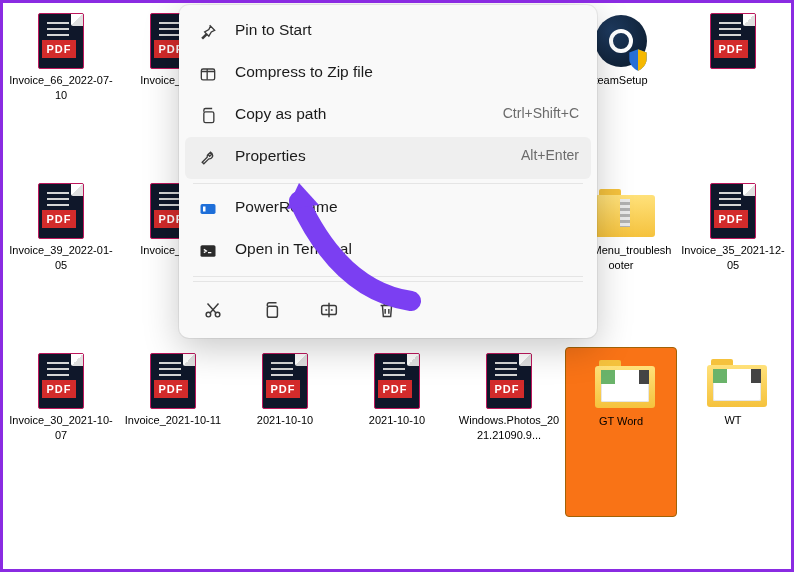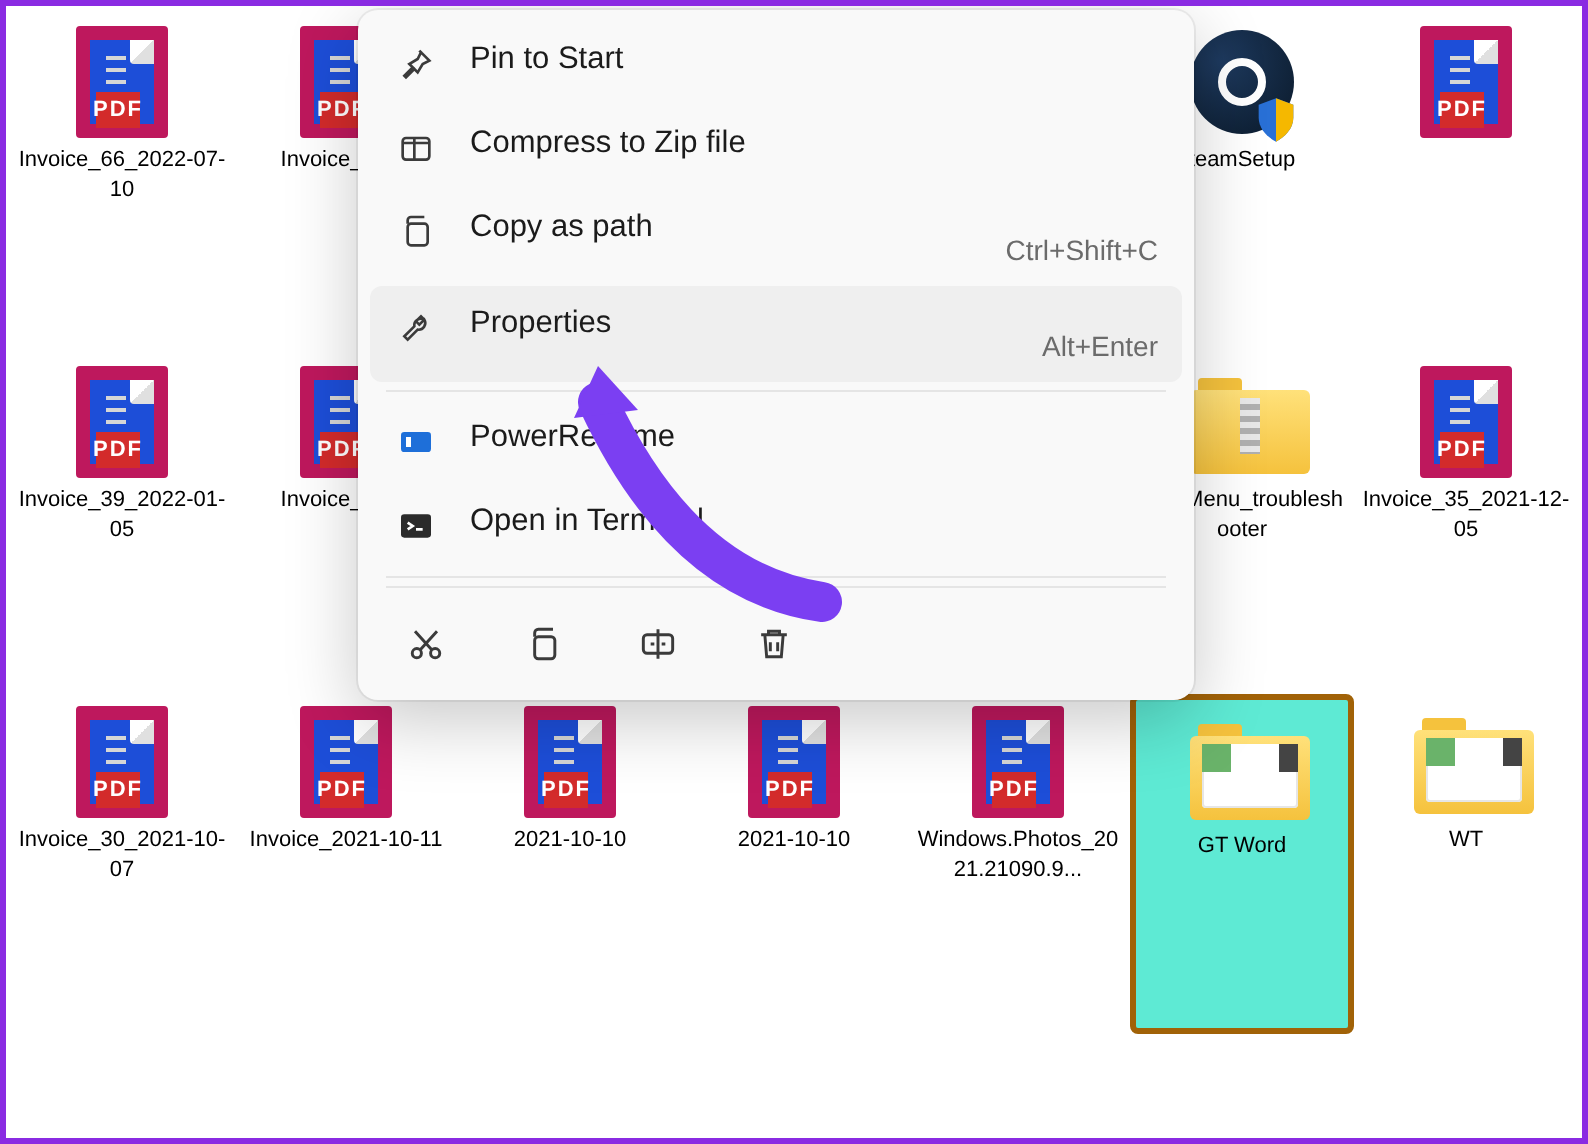--- a/index.html
+++ b/index.html
@@ -52,8 +52,8 @@
   .pdf-page {
     width: 46px;
     height: 56px;
-    background: #1d4ed8;
-    border: 7px solid #be185d;
+    background: #0f172a;
+    border: 1px solid #be185d;
     border-radius: 2px;
     position: relative;
     margin: 0 auto;

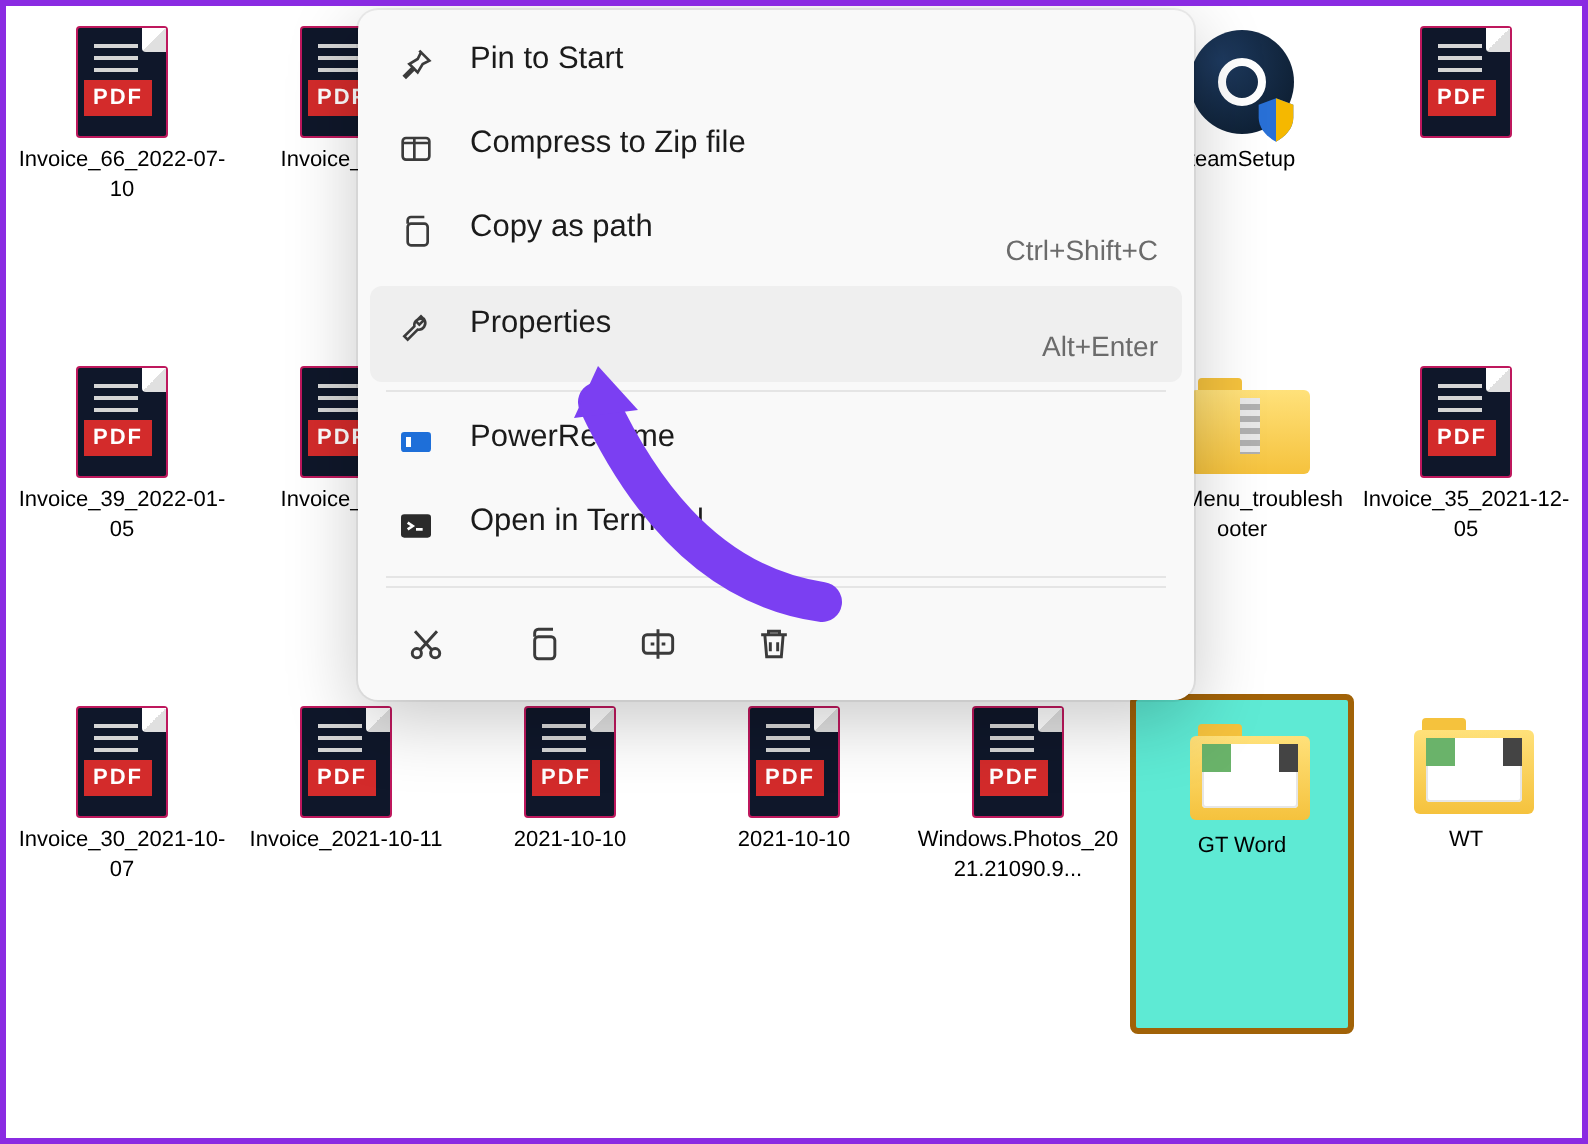--- a/index.html
+++ b/index.html
@@ -180,7 +180,6 @@
   .menu-shortcut {
     color: #6b6b6b;
     font-size: 14px;
-    margin-top: 12px;
   }
   .menu-divider {
     height: 1px;

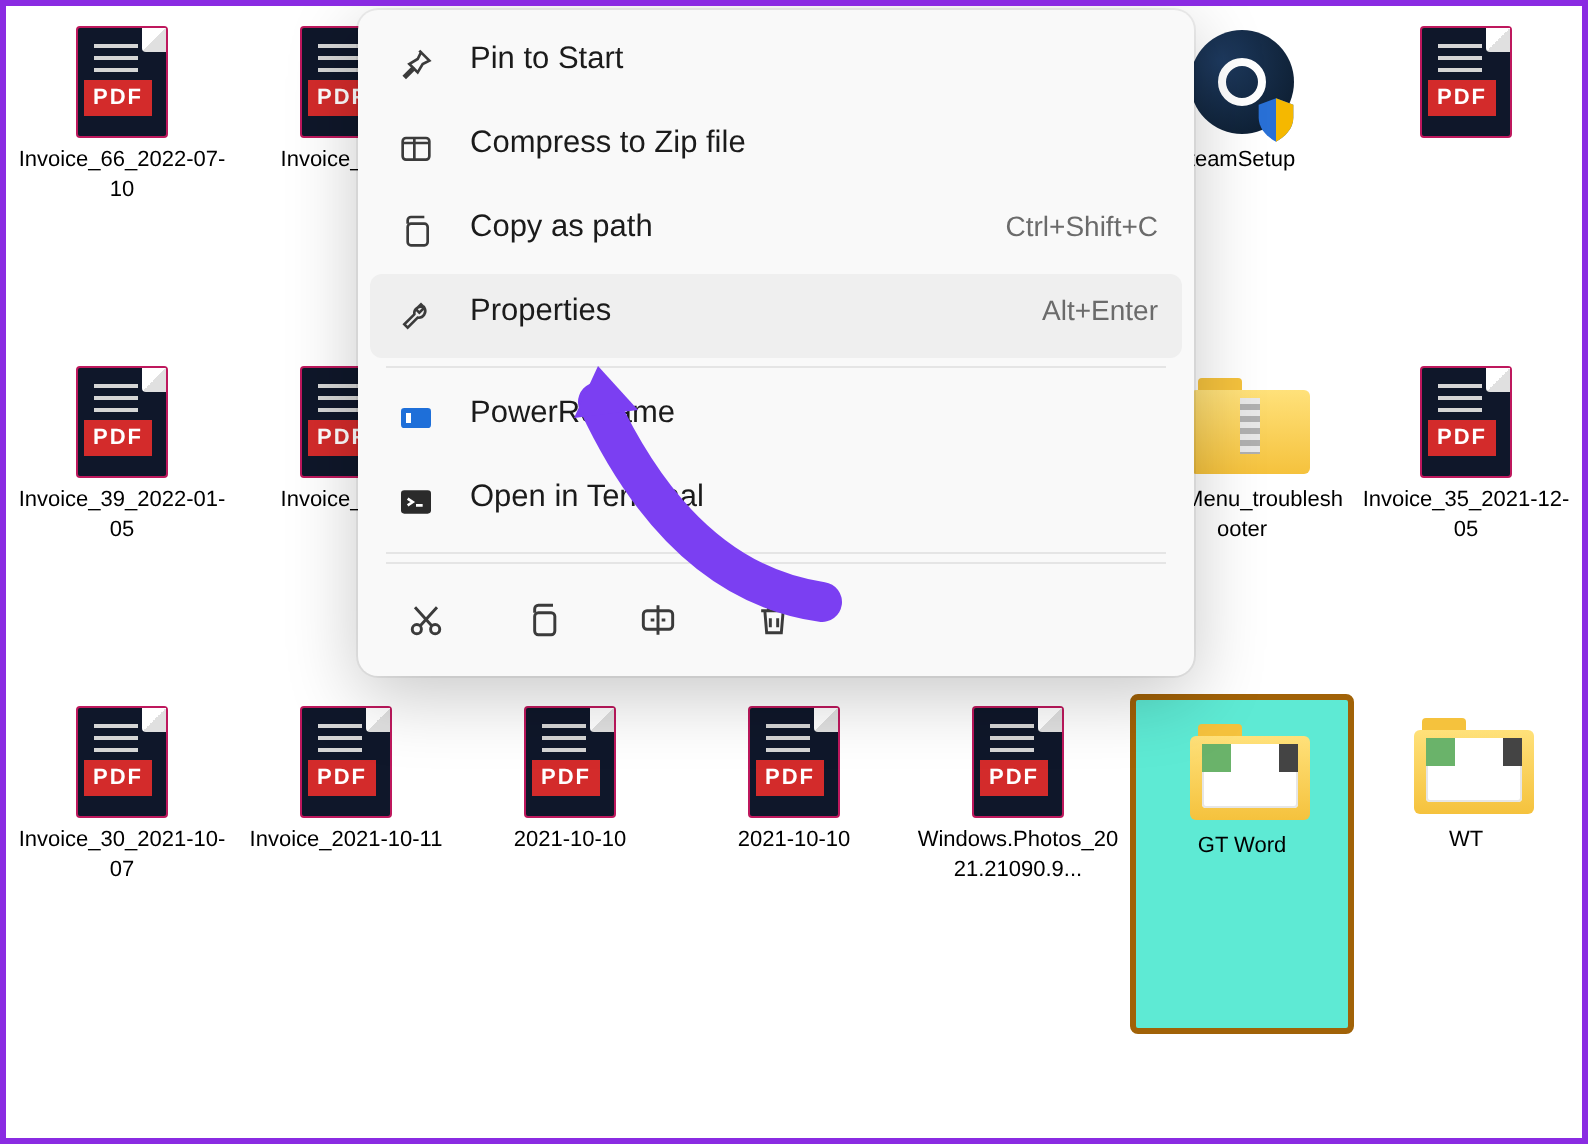--- a/index.html
+++ b/index.html
@@ -32,8 +32,8 @@
     border-radius: 4px;
   }
   .file-item.selected {
-    background: #5eead4;
-    border: 3px solid #a16207;
+    background: #f97316;
+    border: 1px solid #a16207;
   }
   .file-icon {
     width: 52px;

